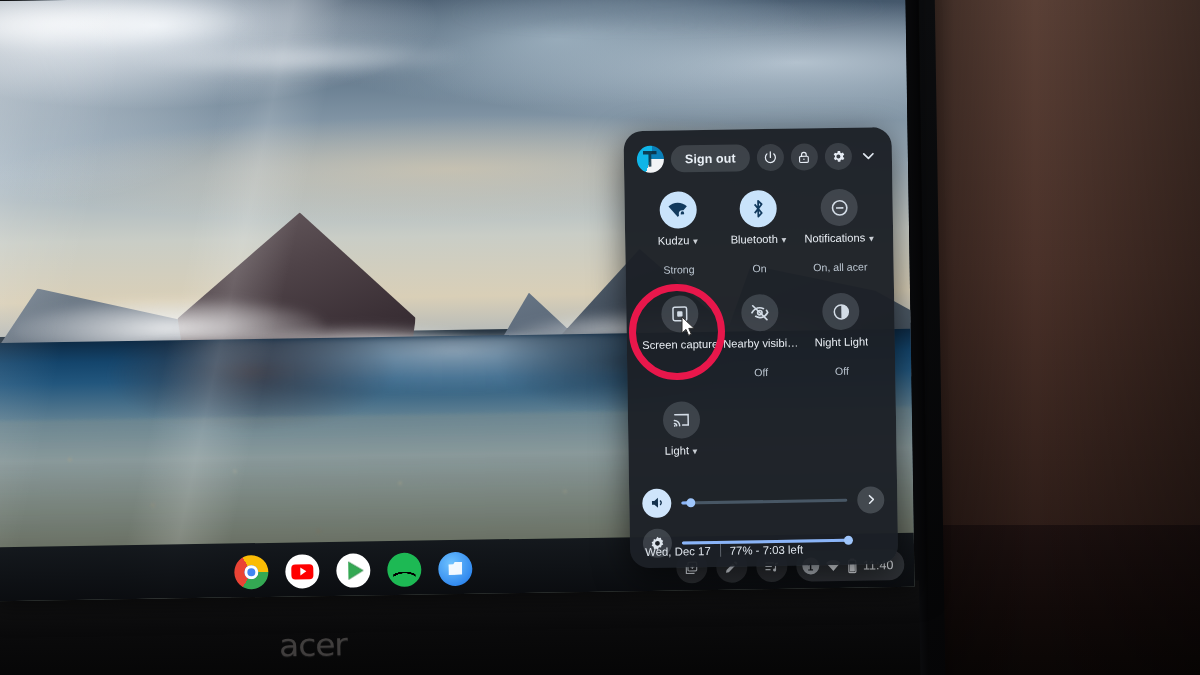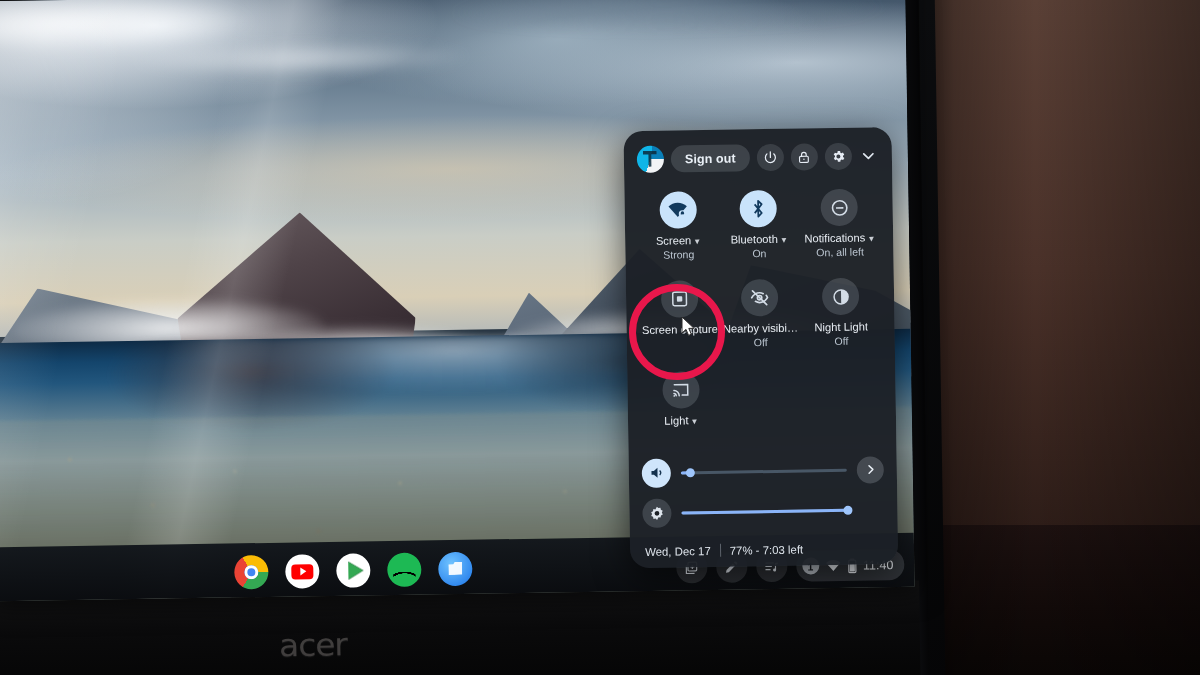--- a/index.html
+++ b/index.html
@@ -375,7 +375,7 @@
               <path d="M15.6 15.4v-1.6a2 2 0 0 1 4 0v1.6z" fill="#123a5e"></path>
             </svg>
           </div>
-          <div class="tile-label"><span>Screen</span><span class="chev">▼</span></div>
+          <div class="tile-label"><span>Kudzu</span><span class="chev">▼</span></div>
           <div class="tile-sub">Strong</div>
         </div>
 

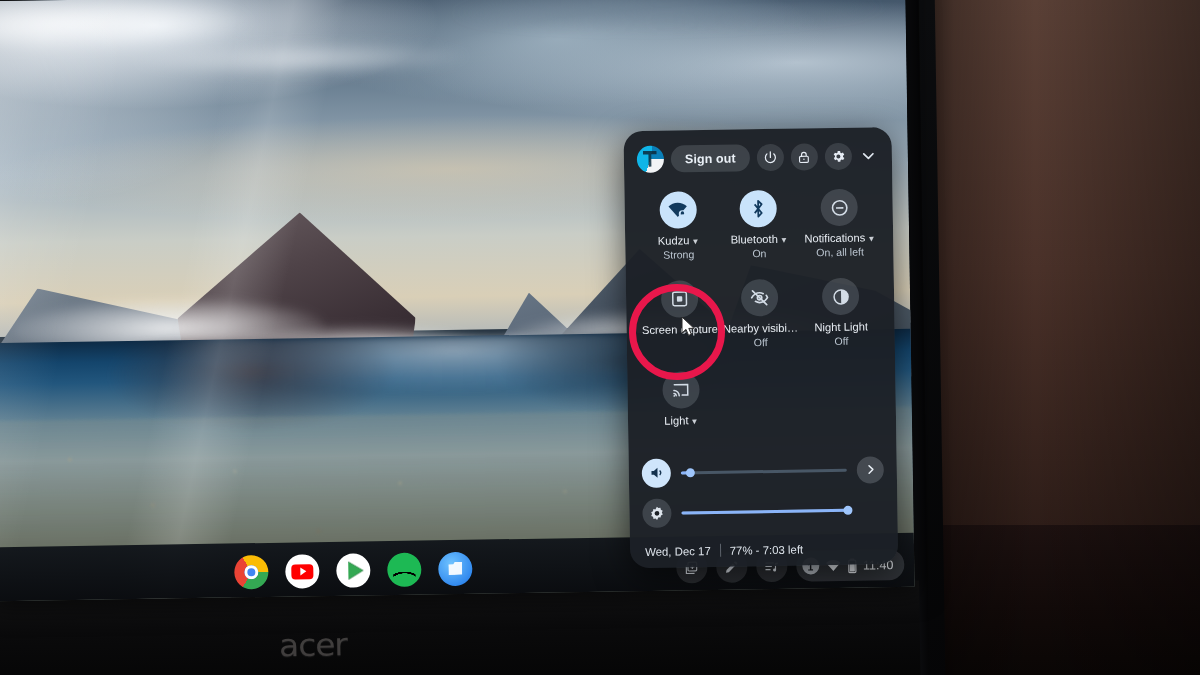--- a/index.html
+++ b/index.html
@@ -227,7 +227,7 @@
   .tile-ico.off { background:rgba(215,224,235,.17); color:#d3dce6; }
   .tile-label { font-size:11.2px; line-height:13.4px; color:#e8edf3; max-width:82px; white-space:nowrap; overflow:hidden; text-overflow:ellipsis; }
   .tile-label .chev { font-size:8px; opacity:.85; margin-left:2px; }
-  .tile-sub { font-size:10.6px; line-height:13px; color:#bcc6d1; margin-top:0; }
+  .tile-sub { font-size:10.6px; line-height:13px; color:#bcc6d1; margin-top:15px; }
   .tile-two-line .tile-label { white-space:normal; line-height:13.2px; }
 
   .qs-sliders { margin-top:18px; }

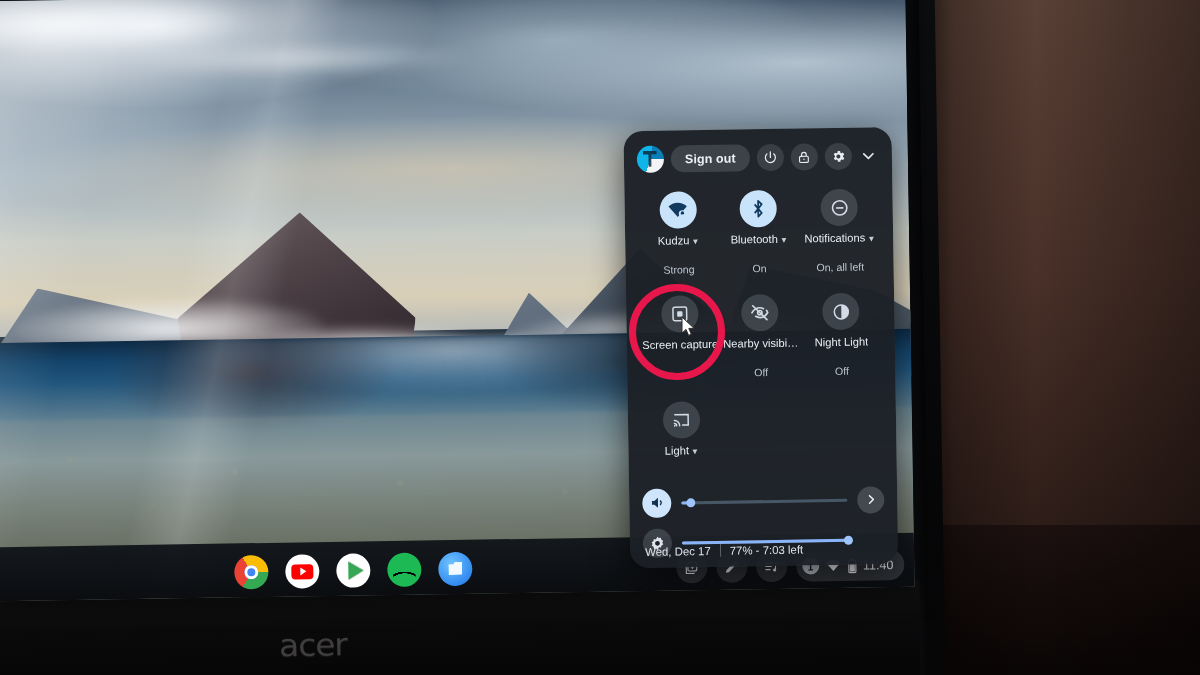--- a/index.html
+++ b/index.html
@@ -397,7 +397,7 @@
             </svg>
           </div>
           <div class="tile-label"><span>Notifications</span><span class="chev">▼</span></div>
-          <div class="tile-sub">On, all left</div>
+          <div class="tile-sub">On, all acer</div>
         </div>
 
         <div class="tile tile-two-line" style="padding-top:13px;">

